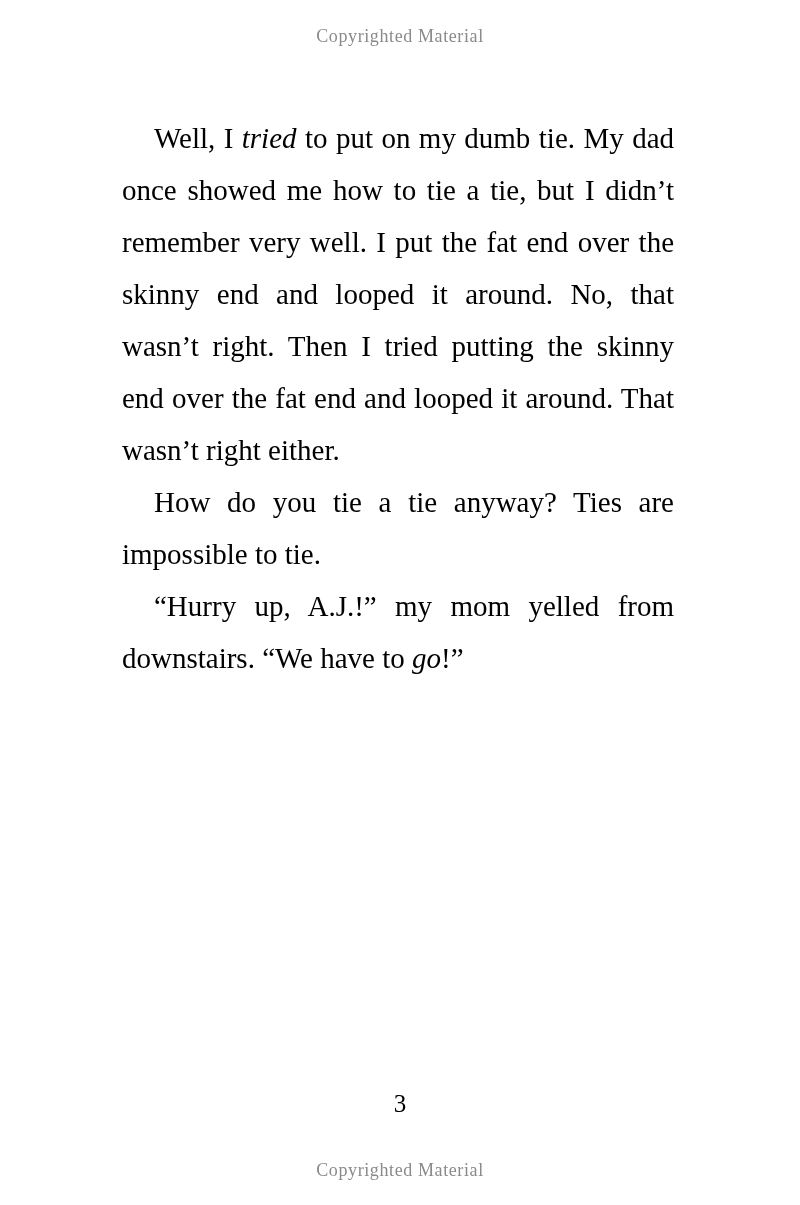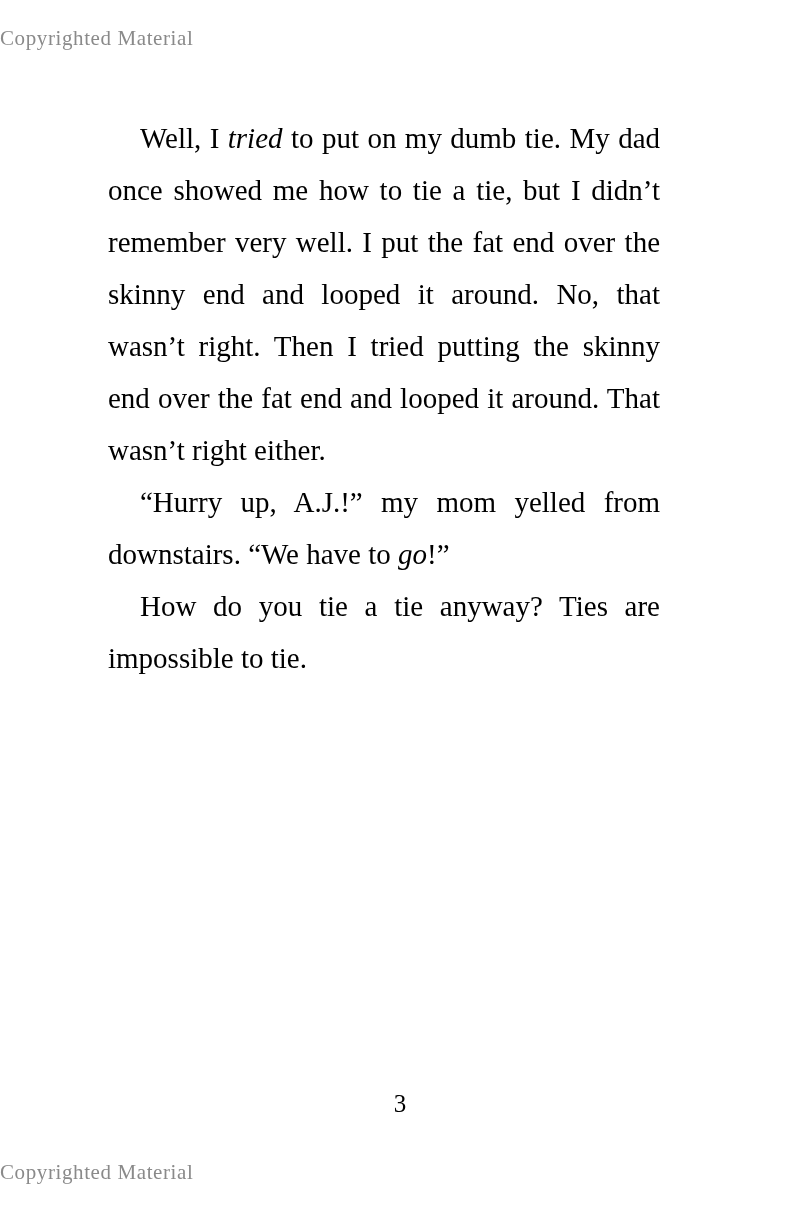--- a/index.html
+++ b/index.html
@@ -25,9 +25,9 @@
     position: absolute;
     left: 0;
     width: 100%;
-    text-align: left;
+    text-align: center;
     font-family: "Liberation Serif", "DejaVu Serif", serif;
-    font-size: 21px;
+    font-size: 18px;
     letter-spacing: 0.6px;
     color: #8a8a8a;
   }

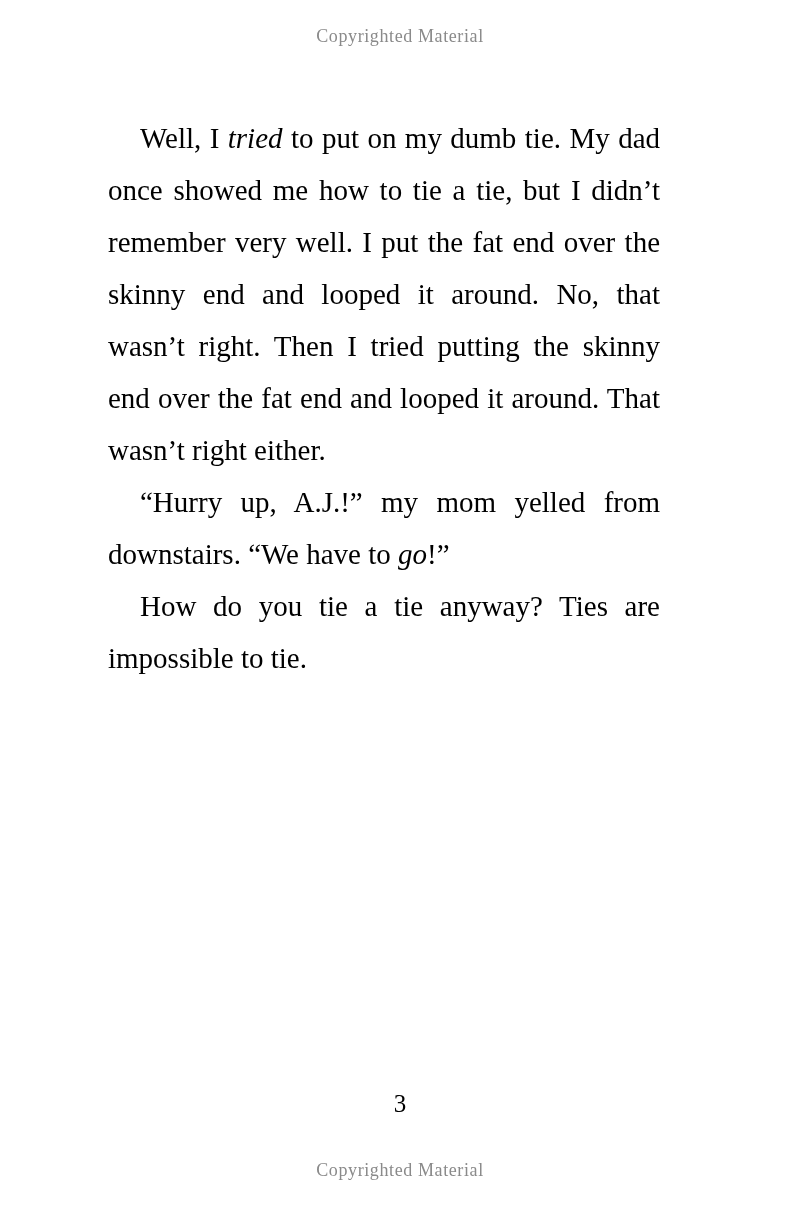--- a/index.html
+++ b/index.html
@@ -39,7 +39,7 @@
   }
   .body-text {
     position: absolute;
-    left: 108px;
+    left: 122px;
     top: 112px;
     width: 552px;
   }

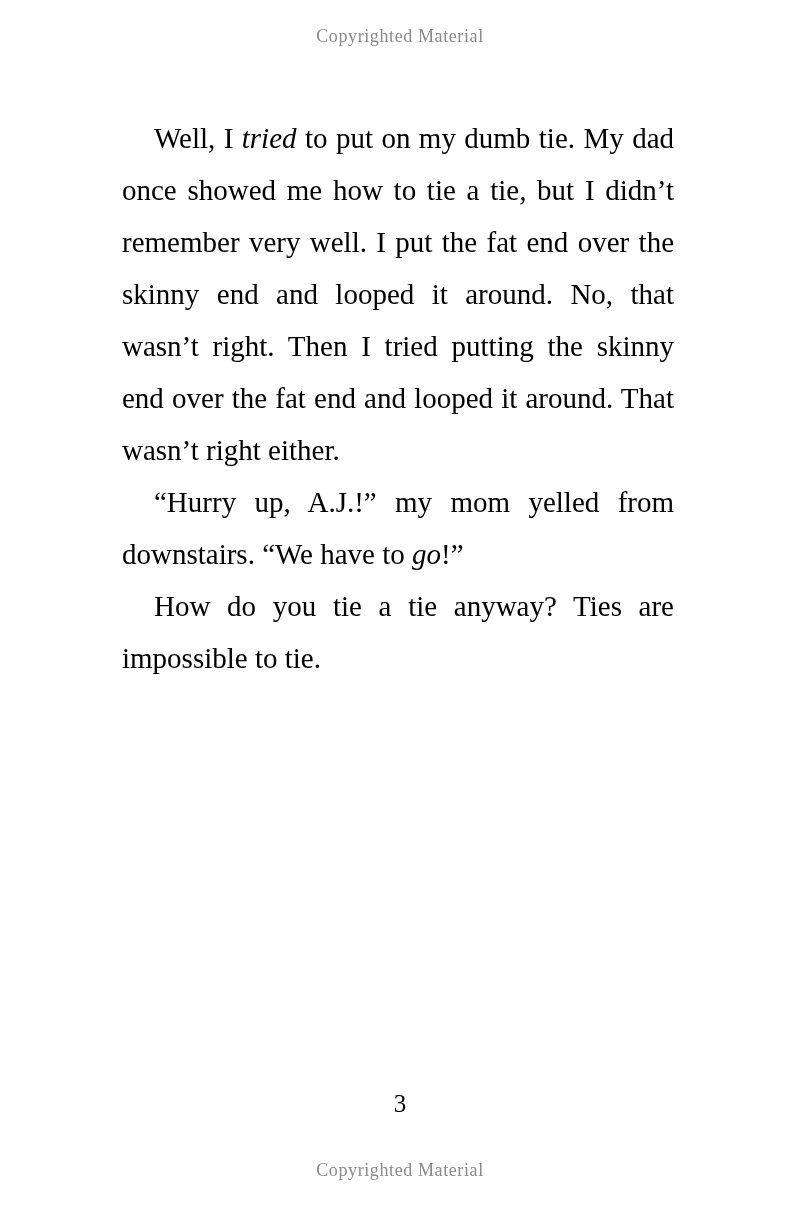--- a/index.html
+++ b/index.html
@@ -79,8 +79,8 @@
 
   <div class="body-text">
     <p id="para-1"><span>Well, I </span><em>tried</em><span> to put on my dumb tie. My dad once showed me how to tie a tie, but I didn’t remember very well. I put the fat end over the skinny end and looped it around. No, that wasn’t right. Then I tried putting the skinny end over the fat end and looped it around. That wasn’t right either.</span></p>
+    <p id="para-2" class="last-line-natural"><span>How do you tie a tie anyway? Ties are impossible to tie.</span></p>
     <p id="para-3" class="last-line-natural"><span>“Hurry up, A.J.!” my mom yelled from downstairs. “We have to </span><em>go</em><span>!”</span></p>
-    <p id="para-2" class="last-line-natural"><span>How do you tie a tie anyway? Ties are impossible to tie.</span></p>
   </div>
 
   <div class="folio">3</div>

